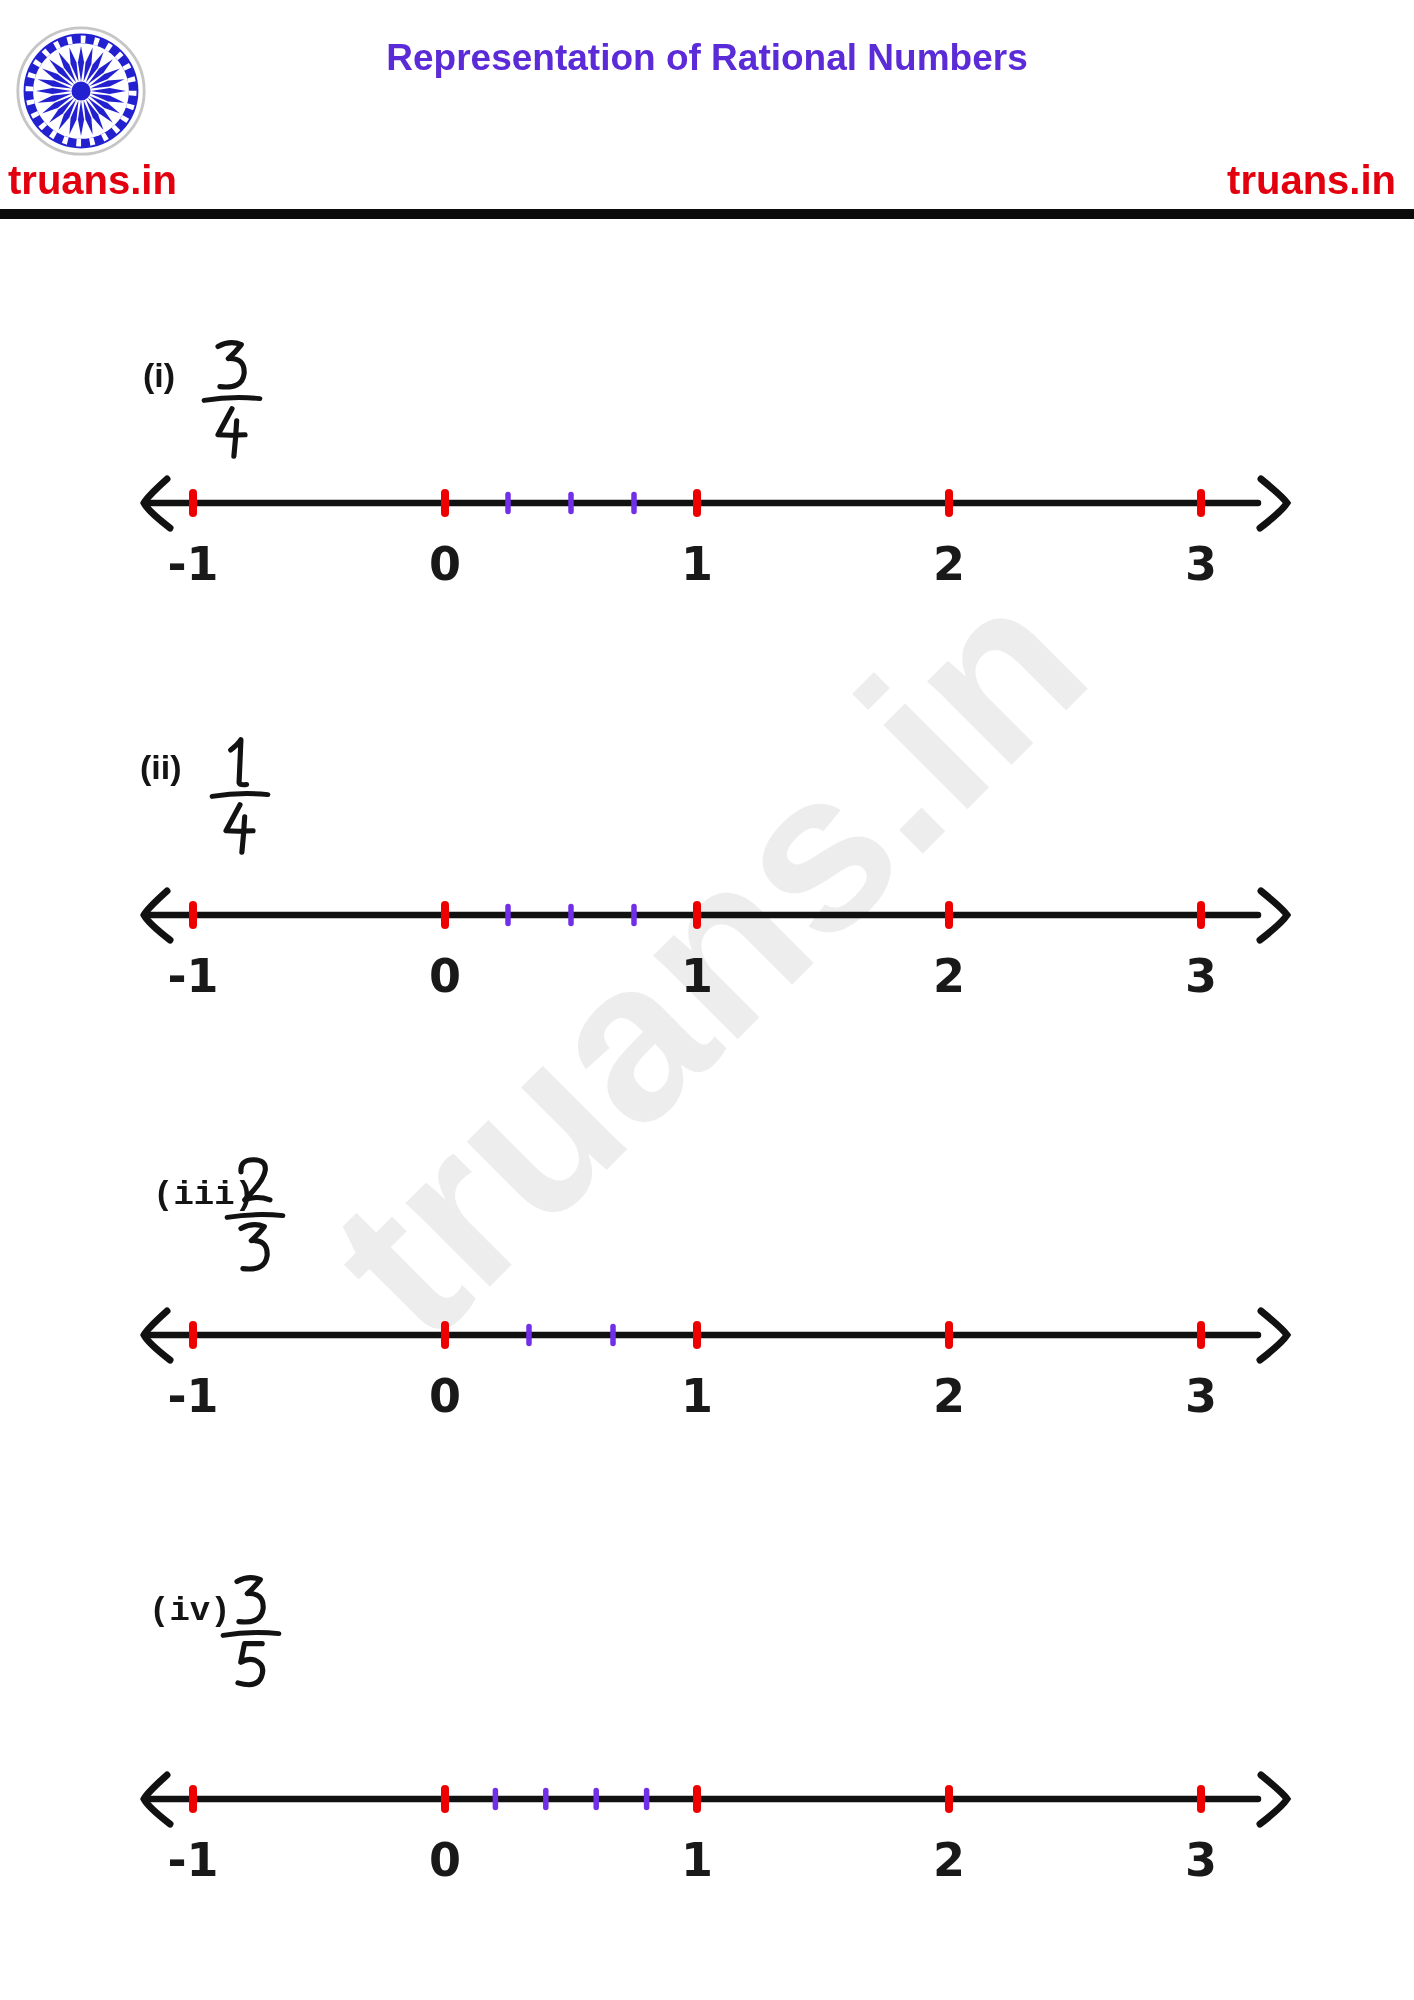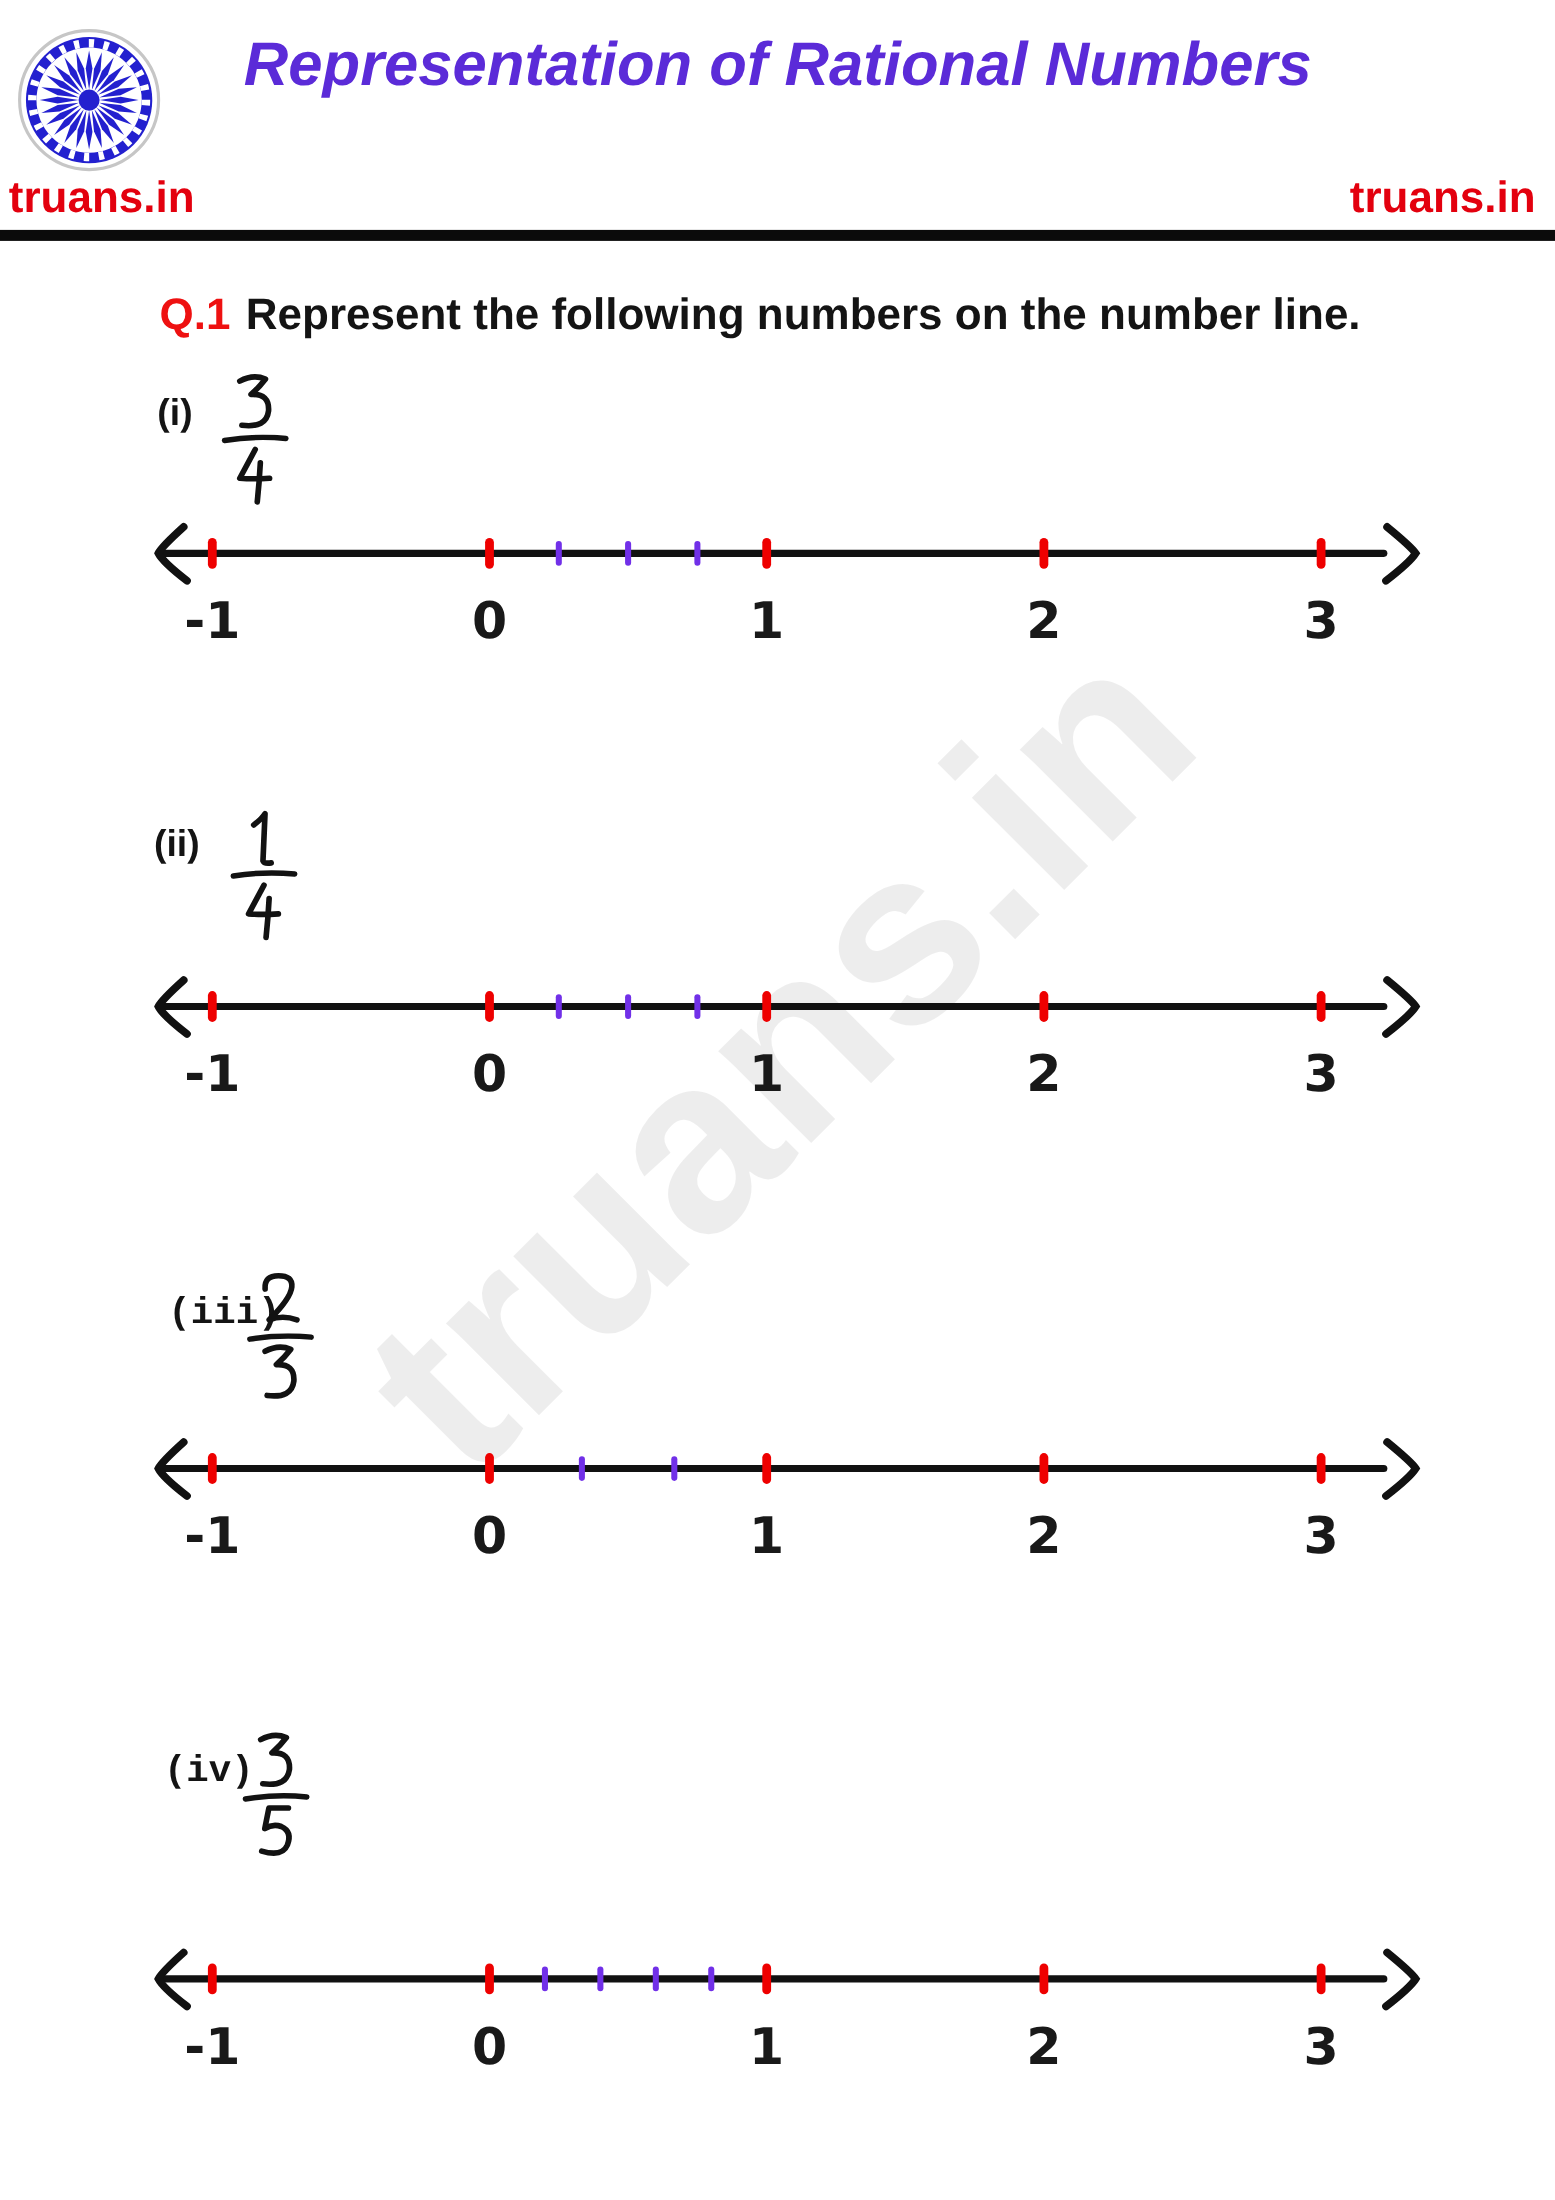--- a/index.html
+++ b/index.html
@@ -12,7 +12,7 @@
     font-family:"Liberation Sans", sans-serif;}
   .logo{position:absolute;left:12px;top:24px;}
   .title{position:absolute;left:0;right:0;top:28px;text-align:center;
-    font-weight:bold;font-size:56px;line-height:59px;color:var(--title-color);font-style:italic;}
+    font-weight:bold;font-size:37px;line-height:59px;color:var(--title-color);}
   .brand{position:absolute;top:158px;font-size:40px;font-weight:bold;color:var(--brand-red);}
   .brand.left{left:8px;}
   .brand.right{right:18px;}

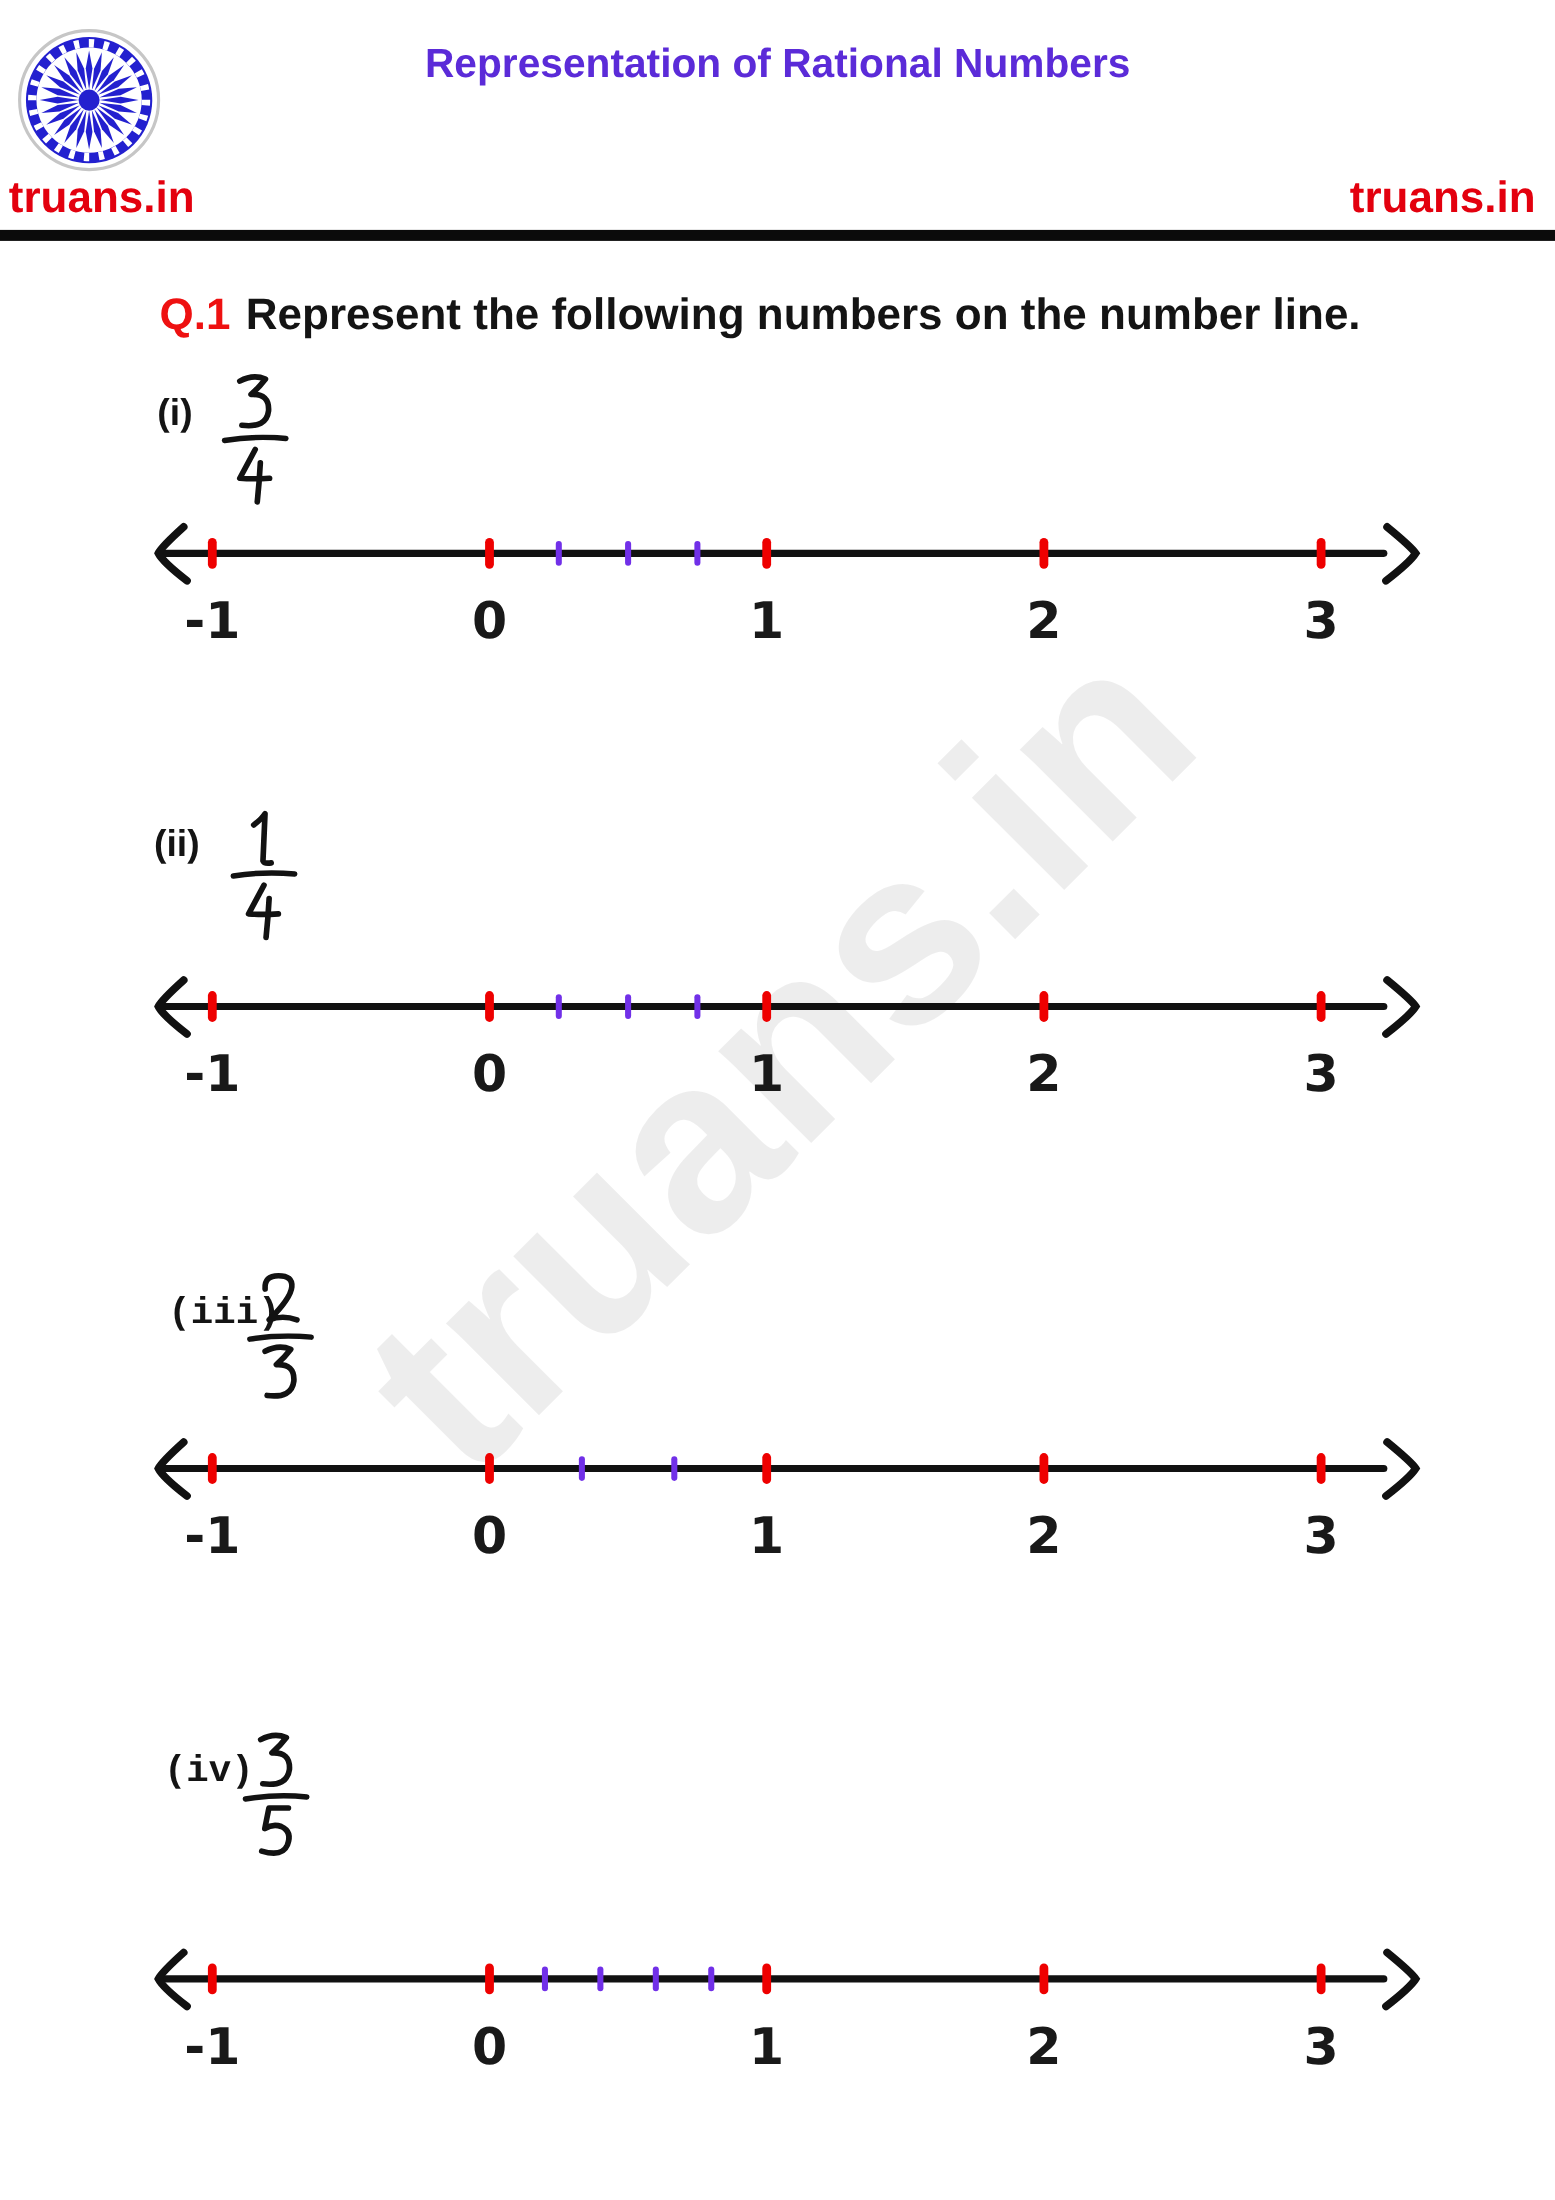--- a/index.html
+++ b/index.html
@@ -76,9 +76,6 @@
 
     <div class="divider"></div>
 
-    <div class="question">
-      <span class="qnum">Q.1</span><span>Represent the following numbers on the number line.</span>
-    </div>
 
     <div id="sections">
         <div class="sec-label" style="left: 143px; top: 356px;">(i)</div>

